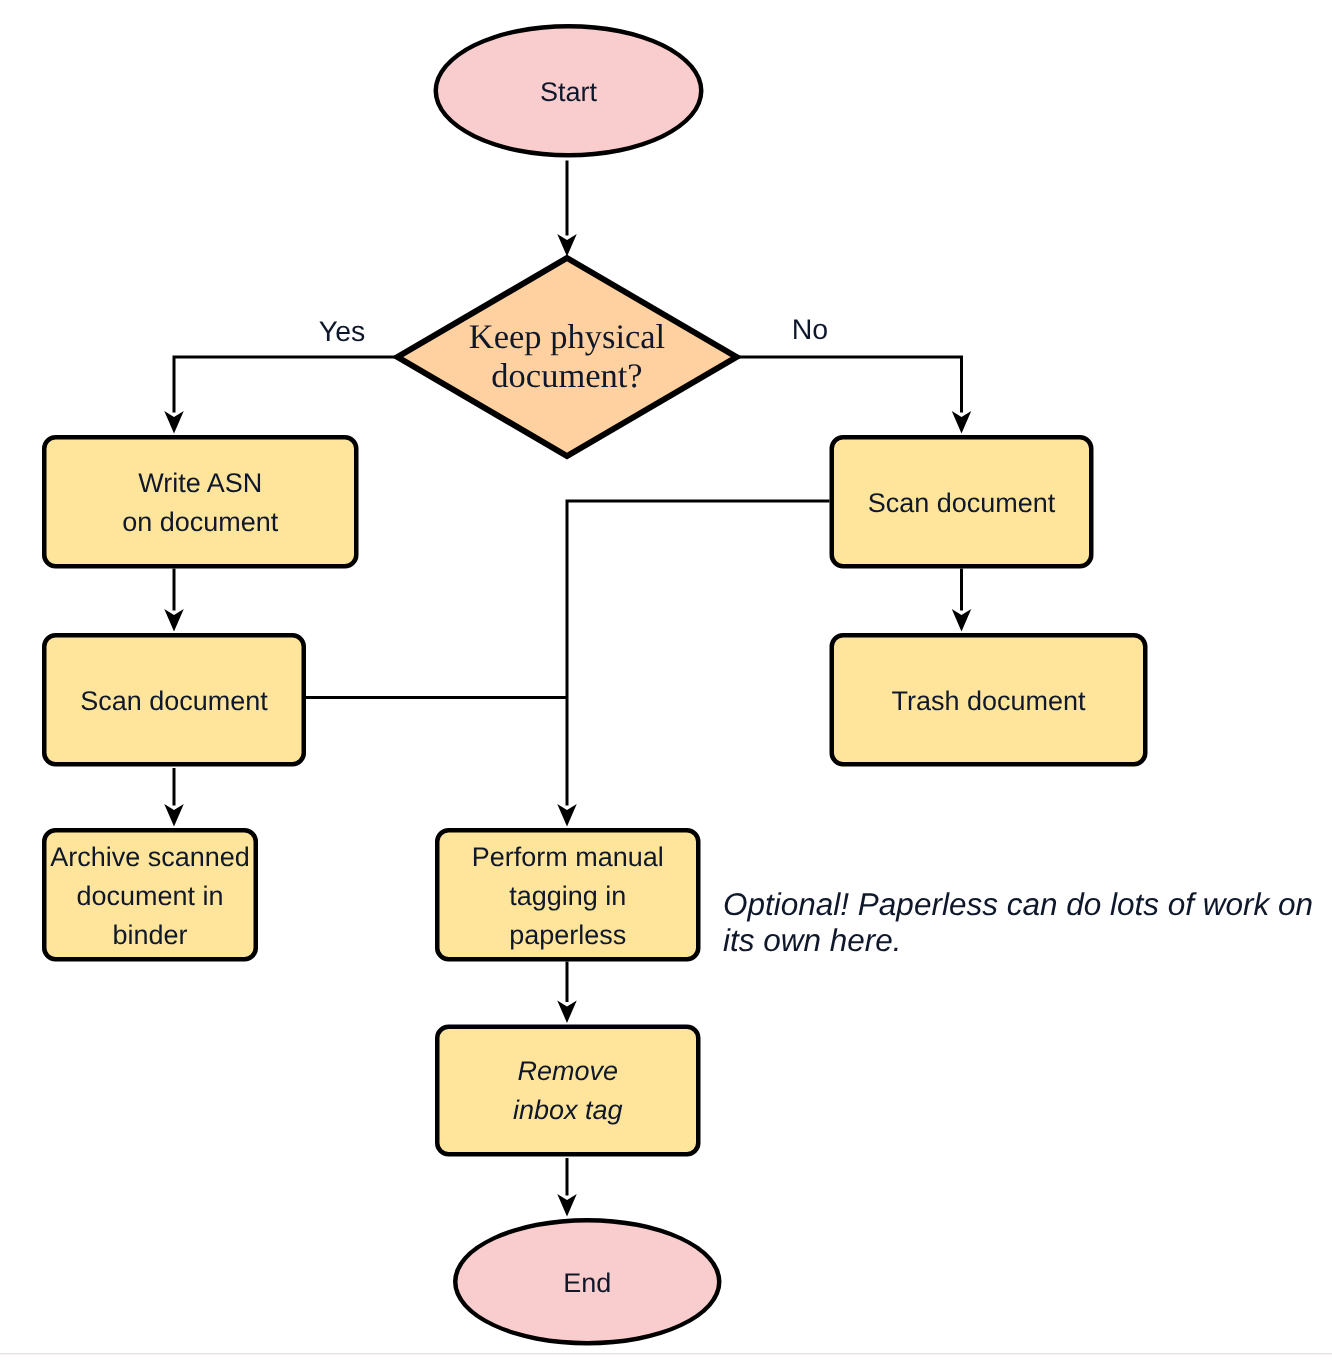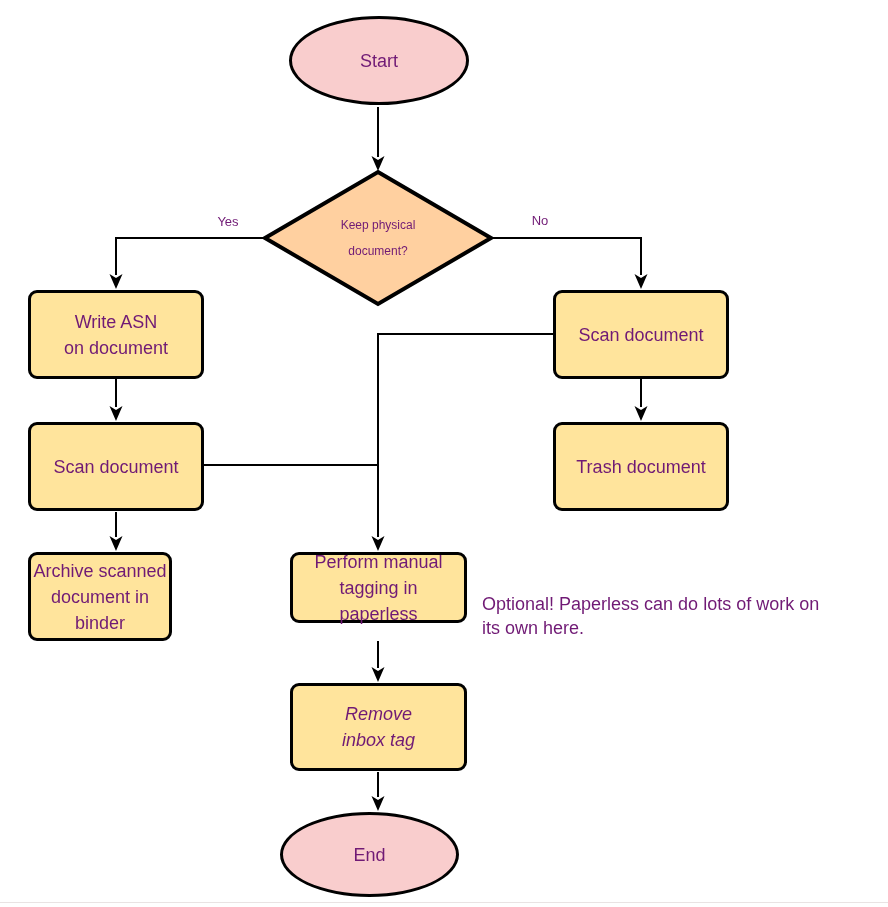--- a/index.html
+++ b/index.html
@@ -9,7 +9,7 @@
     height: 907px;
     background: #ffffff;
     font-family: "Liberation Sans", sans-serif;
-    color: #701a75;
+    color: #0f172a;
     overflow: hidden;
   }
   svg.wires {

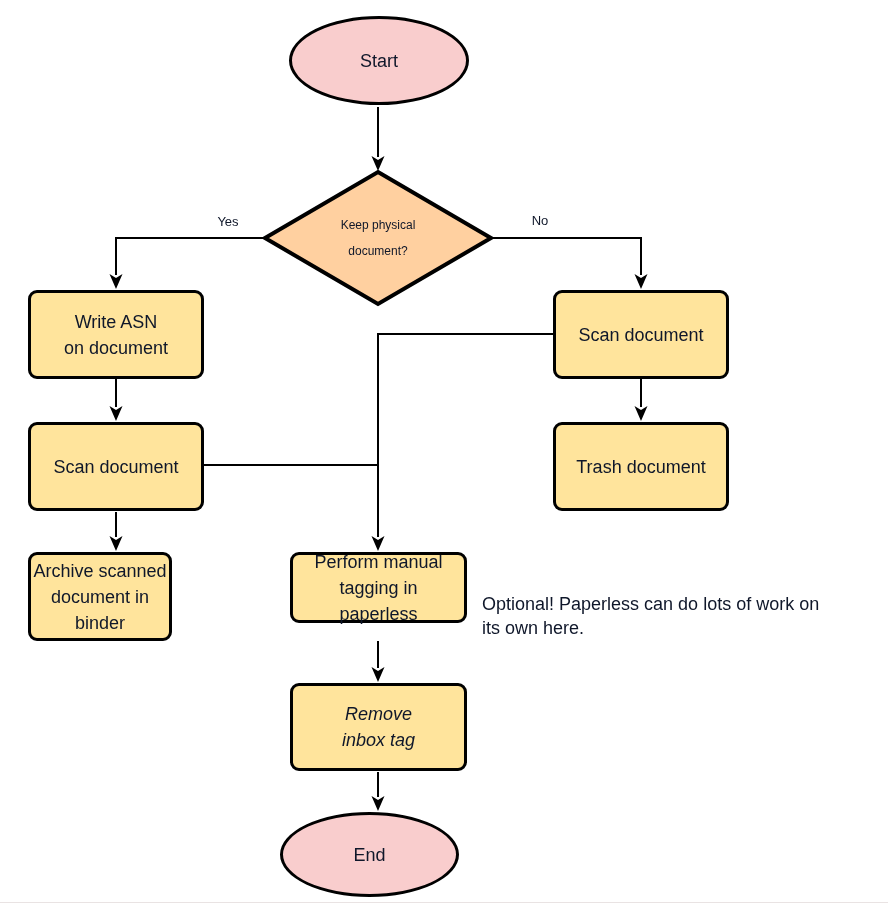--- a/index.html
+++ b/index.html
@@ -43,7 +43,7 @@
   }
   .edge-label {
     position: absolute;
-    font-size: 13px;
+    font-size: 19px;
     line-height: 20px;
     text-align: center;
   }

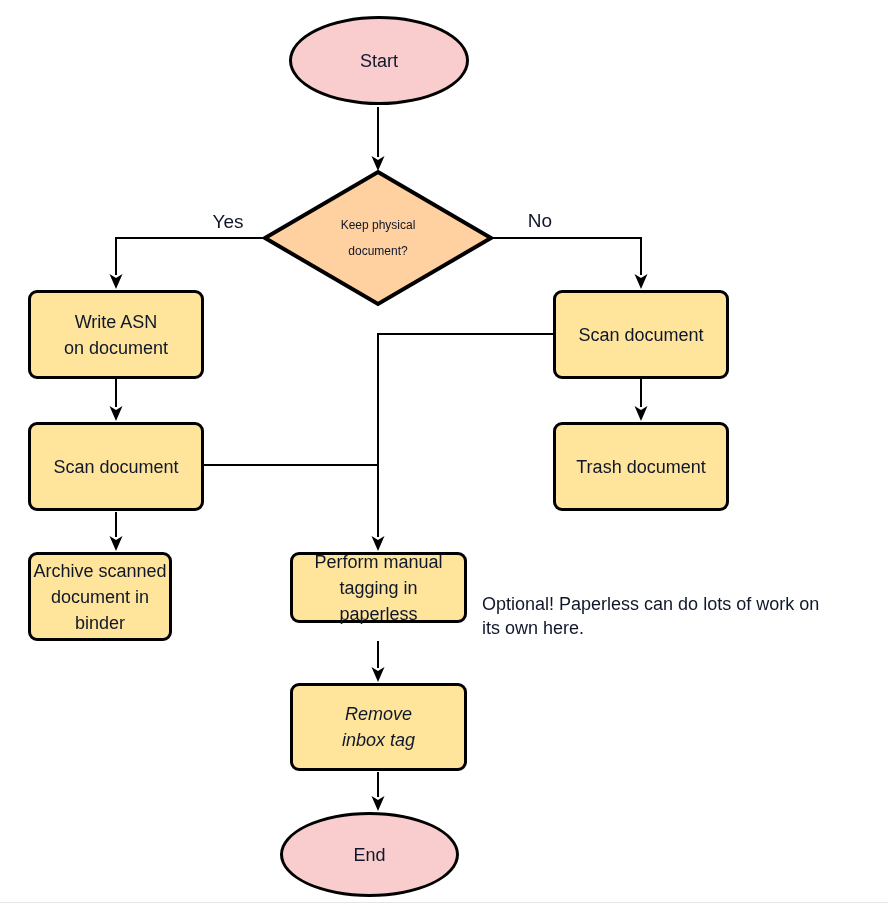--- a/index.html
+++ b/index.html
@@ -38,8 +38,9 @@
     justify-content: center;
     text-align: center;
     white-space: pre-line;
-    font-size: 12px;
+    font-size: 23px;
     line-height: 26px;
+    font-family: Liberation Serif, serif;
   }
   .edge-label {
     position: absolute;

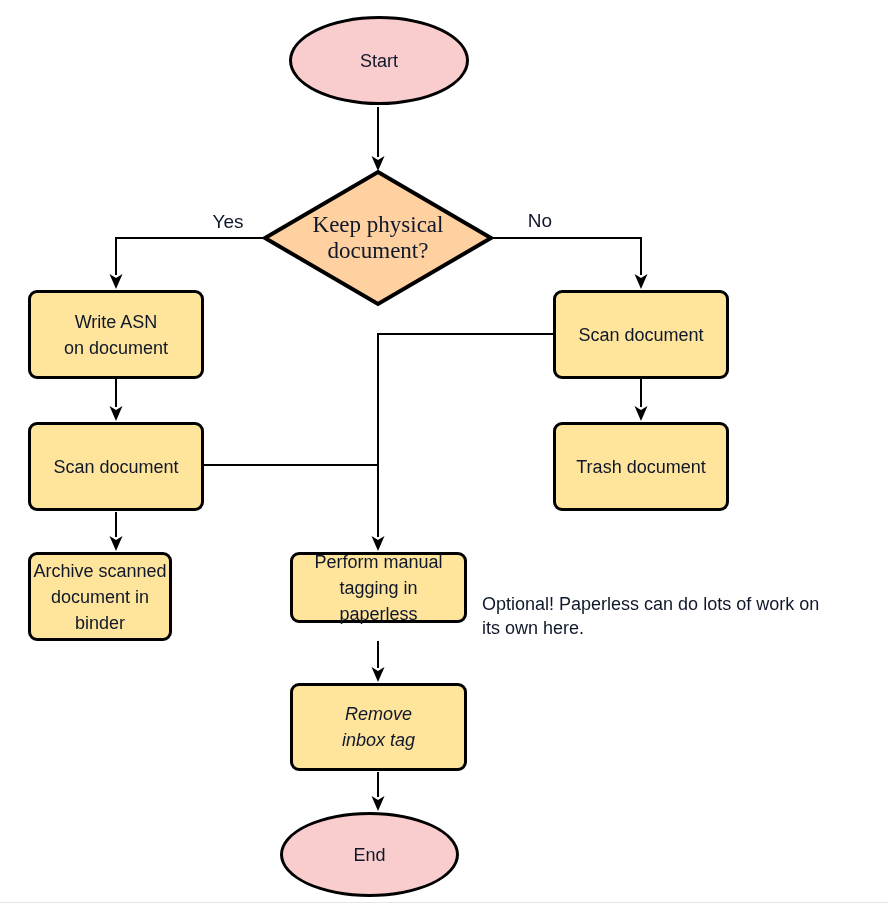--- a/index.html
+++ b/index.html
@@ -115,7 +115,7 @@
   <div class="edge-label" style="left:205px; top:212px; width:46px;">Yes</div>
   <div class="edge-label" style="left:518px; top:211px; width:44px;">No</div>
 
-  <div class="node process" style="left: 28px; top: 290px; width: 176px; height: 89px; background: rgb(255, 228, 156);">
+  <div class="node process" style="left: 28px; top: 290px; width: 211px; height: 89px; background: rgb(255, 228, 156);">
     <span>Write ASN
 on document</span>
   </div>

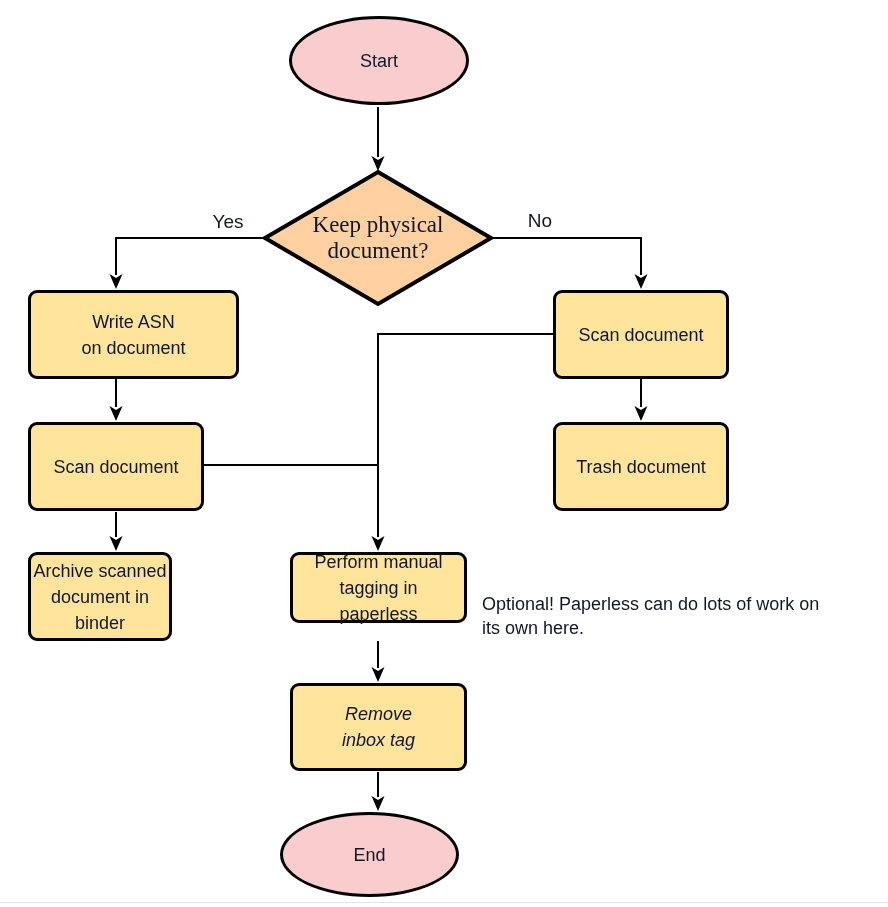--- a/index.html
+++ b/index.html
@@ -131,7 +131,7 @@
   <div class="node process" style="left: 553px; top: 290px; width: 176px; height: 89px; background: rgb(255, 228, 156);">
     <span>Scan document</span>
   </div>
-  <div class="node process" style="left: 553px; top: 422px; width: 176px; height: 89px; background: rgb(255, 228, 156);">
+  <div class="node process" style="left: 553px; top: 422px; width: 212px; height: 89px; background: rgb(255, 228, 156);">
     <span>Trash document</span>
   </div>
 

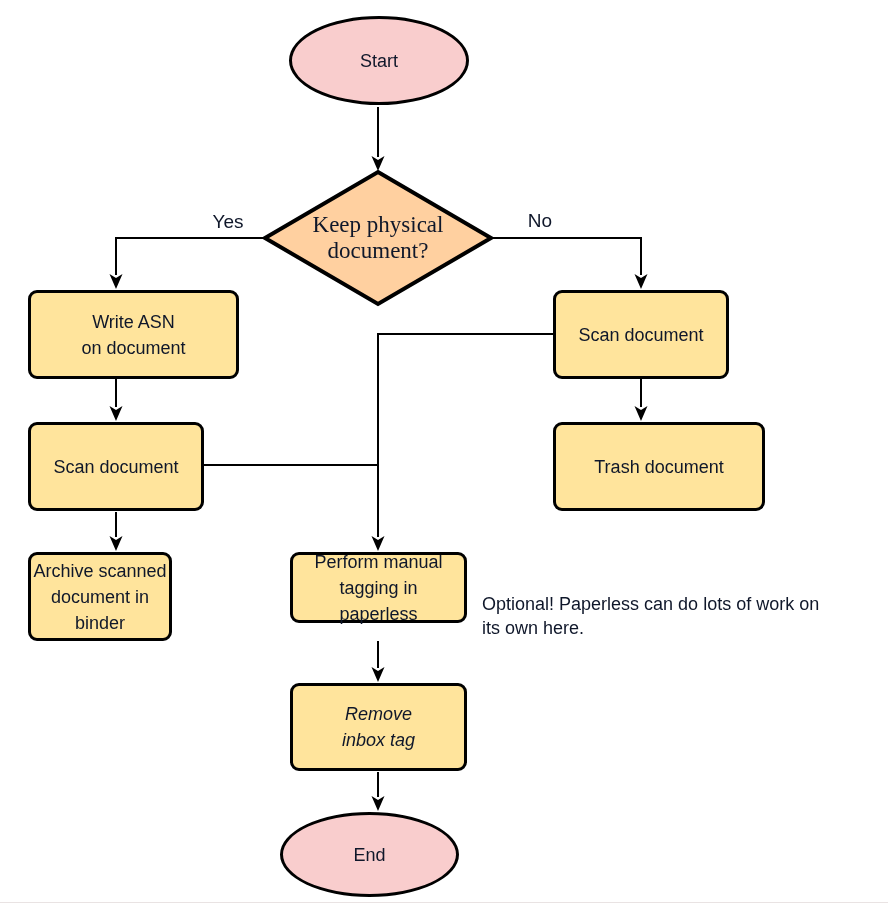--- a/index.html
+++ b/index.html
@@ -135,7 +135,7 @@
     <span>Trash document</span>
   </div>
 
-  <div class="node process" style="left: 290px; top: 552px; width: 177px; height: 71px; background: rgb(255, 228, 156);">
+  <div class="node process" style="left: 290px; top: 552px; width: 177px; height: 89px; background: rgb(255, 228, 156);">
     <span>Perform manual
 tagging in
 paperless</span>

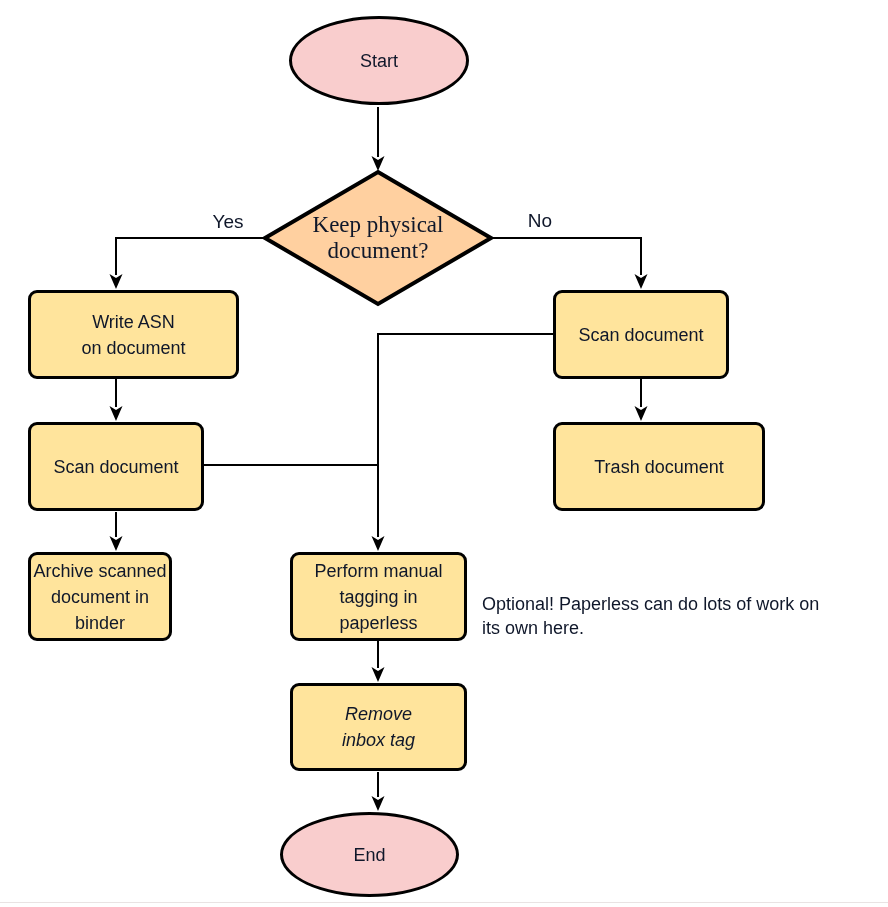--- a/index.html
+++ b/index.html
@@ -50,7 +50,8 @@
   }
   .annotation {
     position: absolute;
-    font-size: 18px;
+    font-style: italic;
+    font-size: 21px;
     line-height: 24px;
     white-space: pre-line;
   }

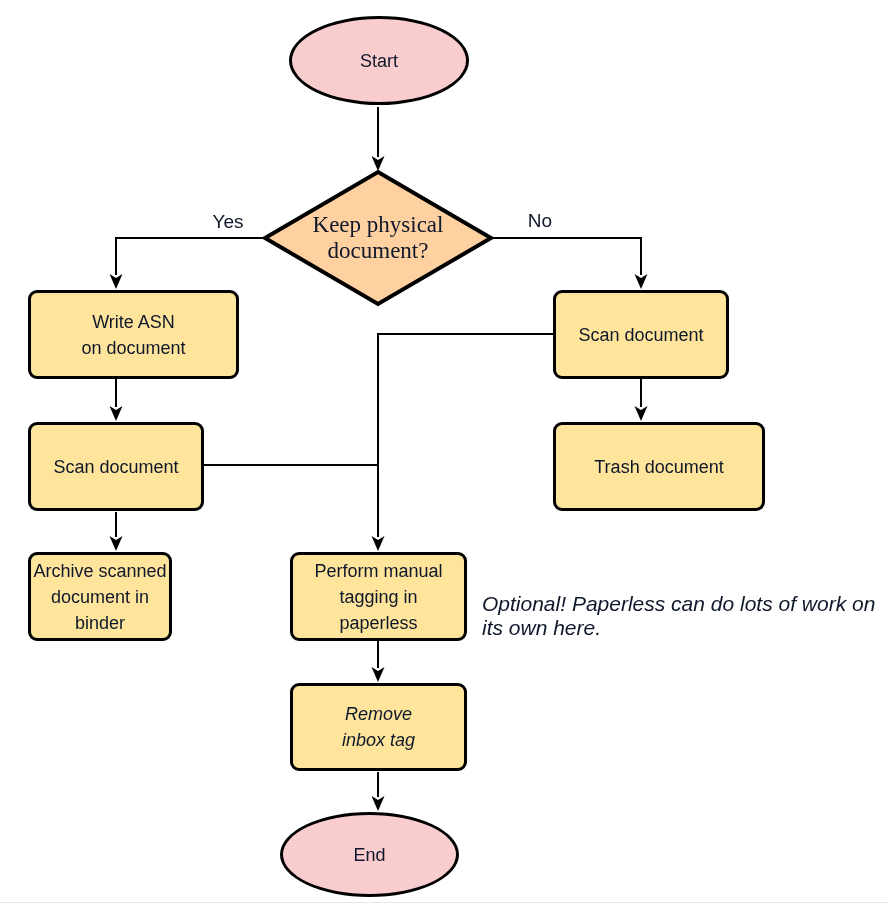--- a/index.html
+++ b/index.html
@@ -150,7 +150,7 @@
 inbox tag</span>
   </div>
 
-  <div class="node terminal" style="left: 280px; top: 812px; width: 179px; height: 85px; background: rgb(249, 205, 205);">
+  <div class="node terminal" style="left: 302px; top: 812px; width: 179px; height: 85px; background: rgb(249, 205, 205);">
     <span>End</span>
   </div>
 

